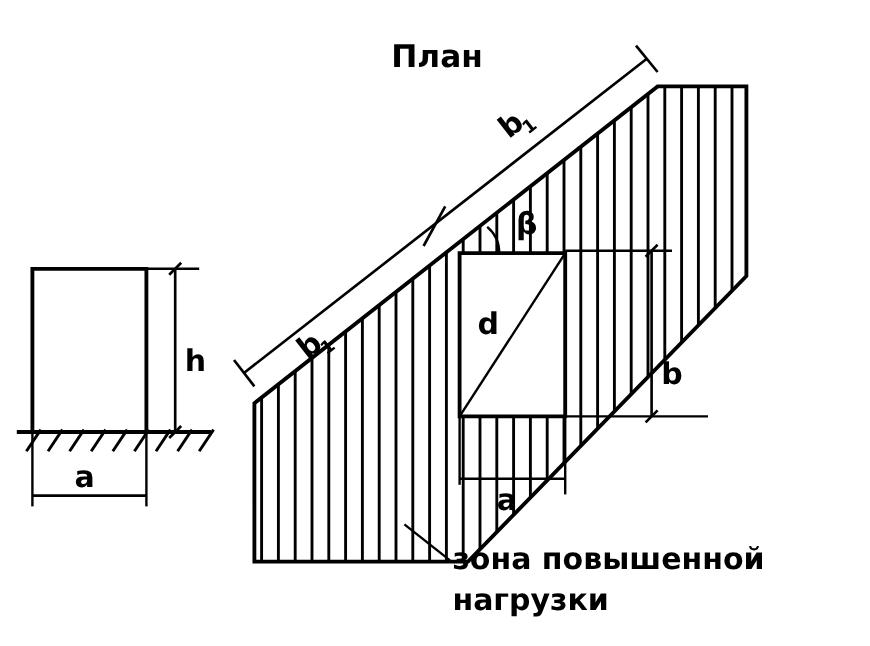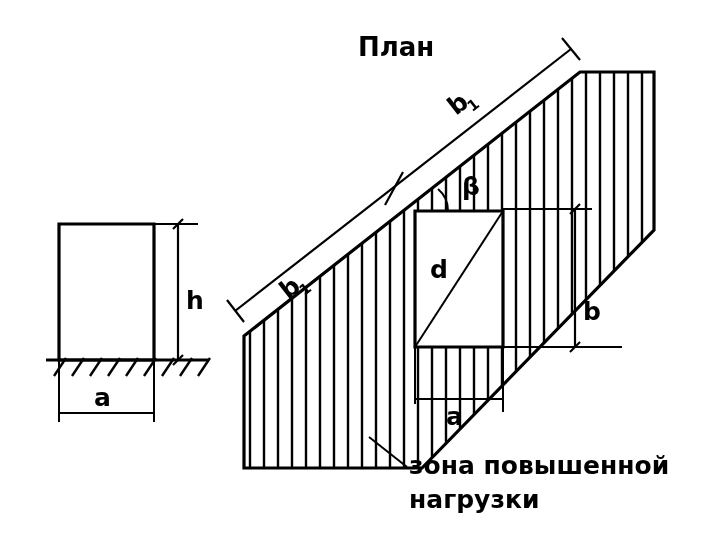--- a/index.html
+++ b/index.html
@@ -17,7 +17,6 @@
     position: relative;
     width: 627px;
     height: 538px;
-    margin-left: 32px;
   }
   svg.diagram {
     display: block;

